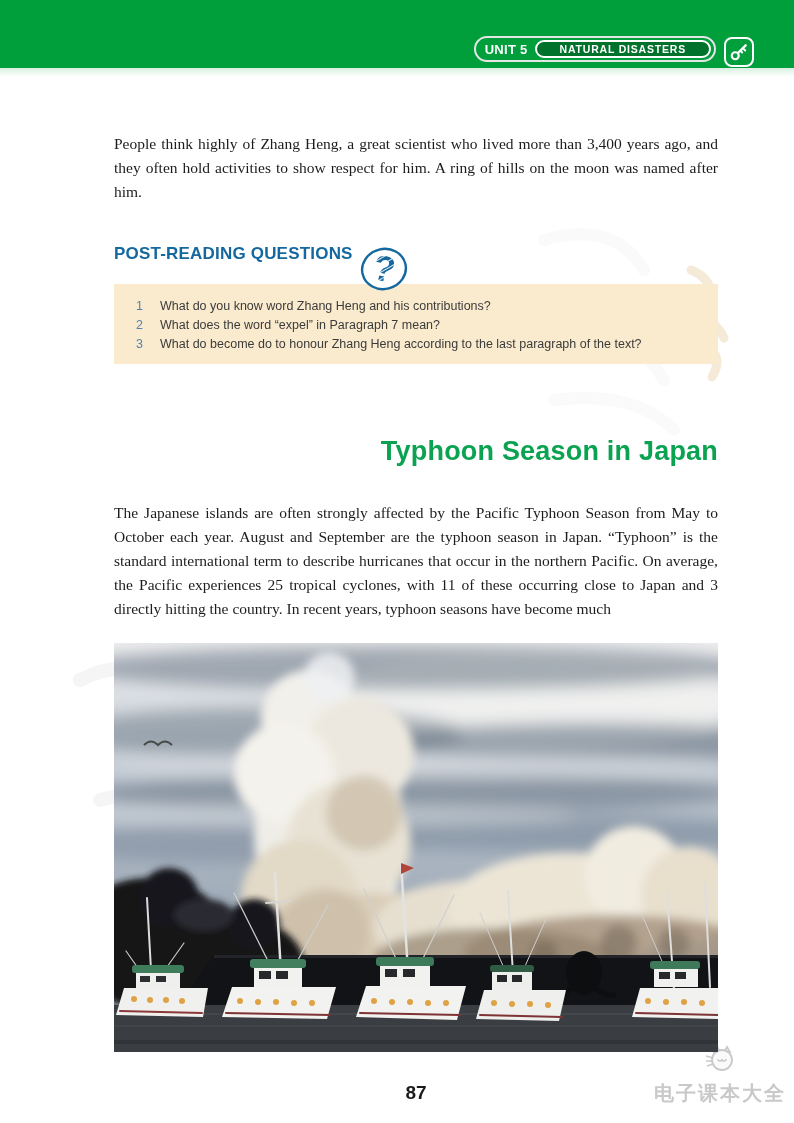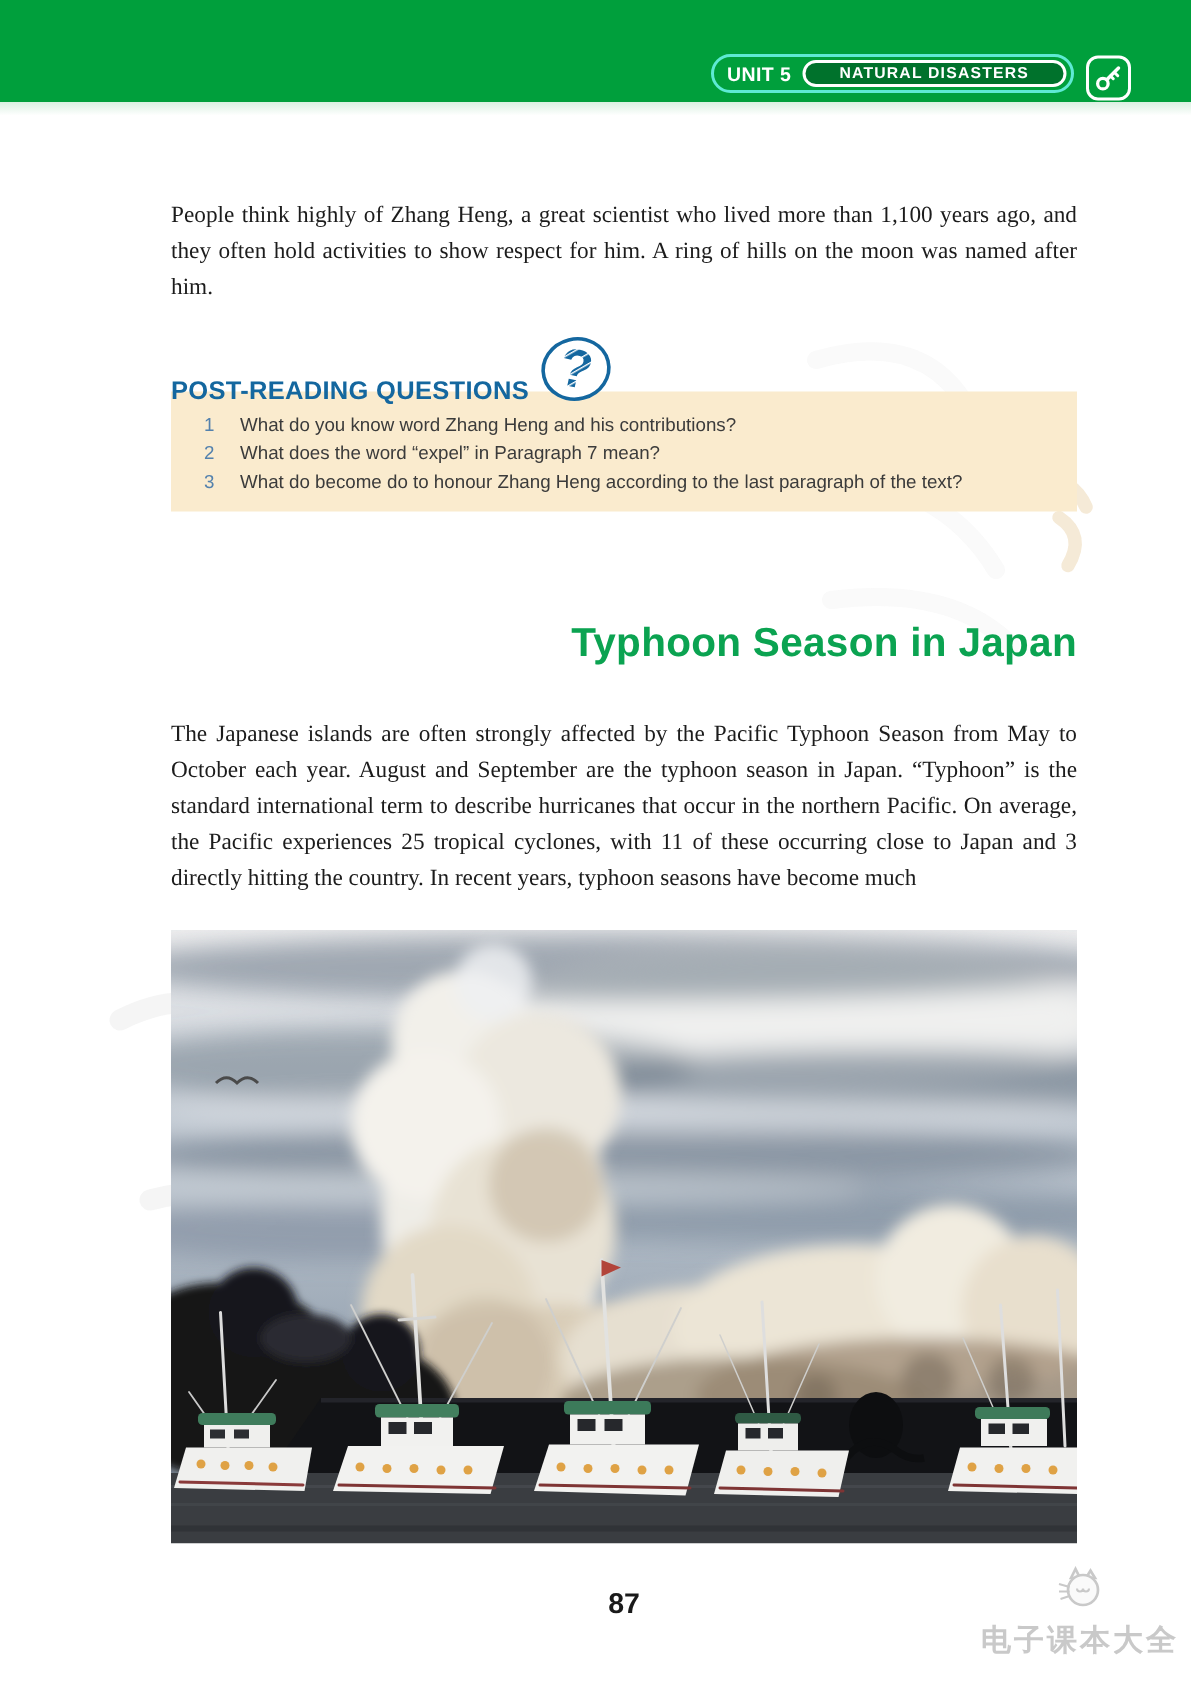--- a/index.html
+++ b/index.html
@@ -26,7 +26,7 @@
   }
   .unit-pill {
     display:flex; align-items:center; gap:7px;
-    border:2px solid #5eead4; border-radius:15px;
+    border:2px solid #e5e5e5; border-radius:15px;
     padding:2px 3px 2px 9px;
   }
   .unit-label {

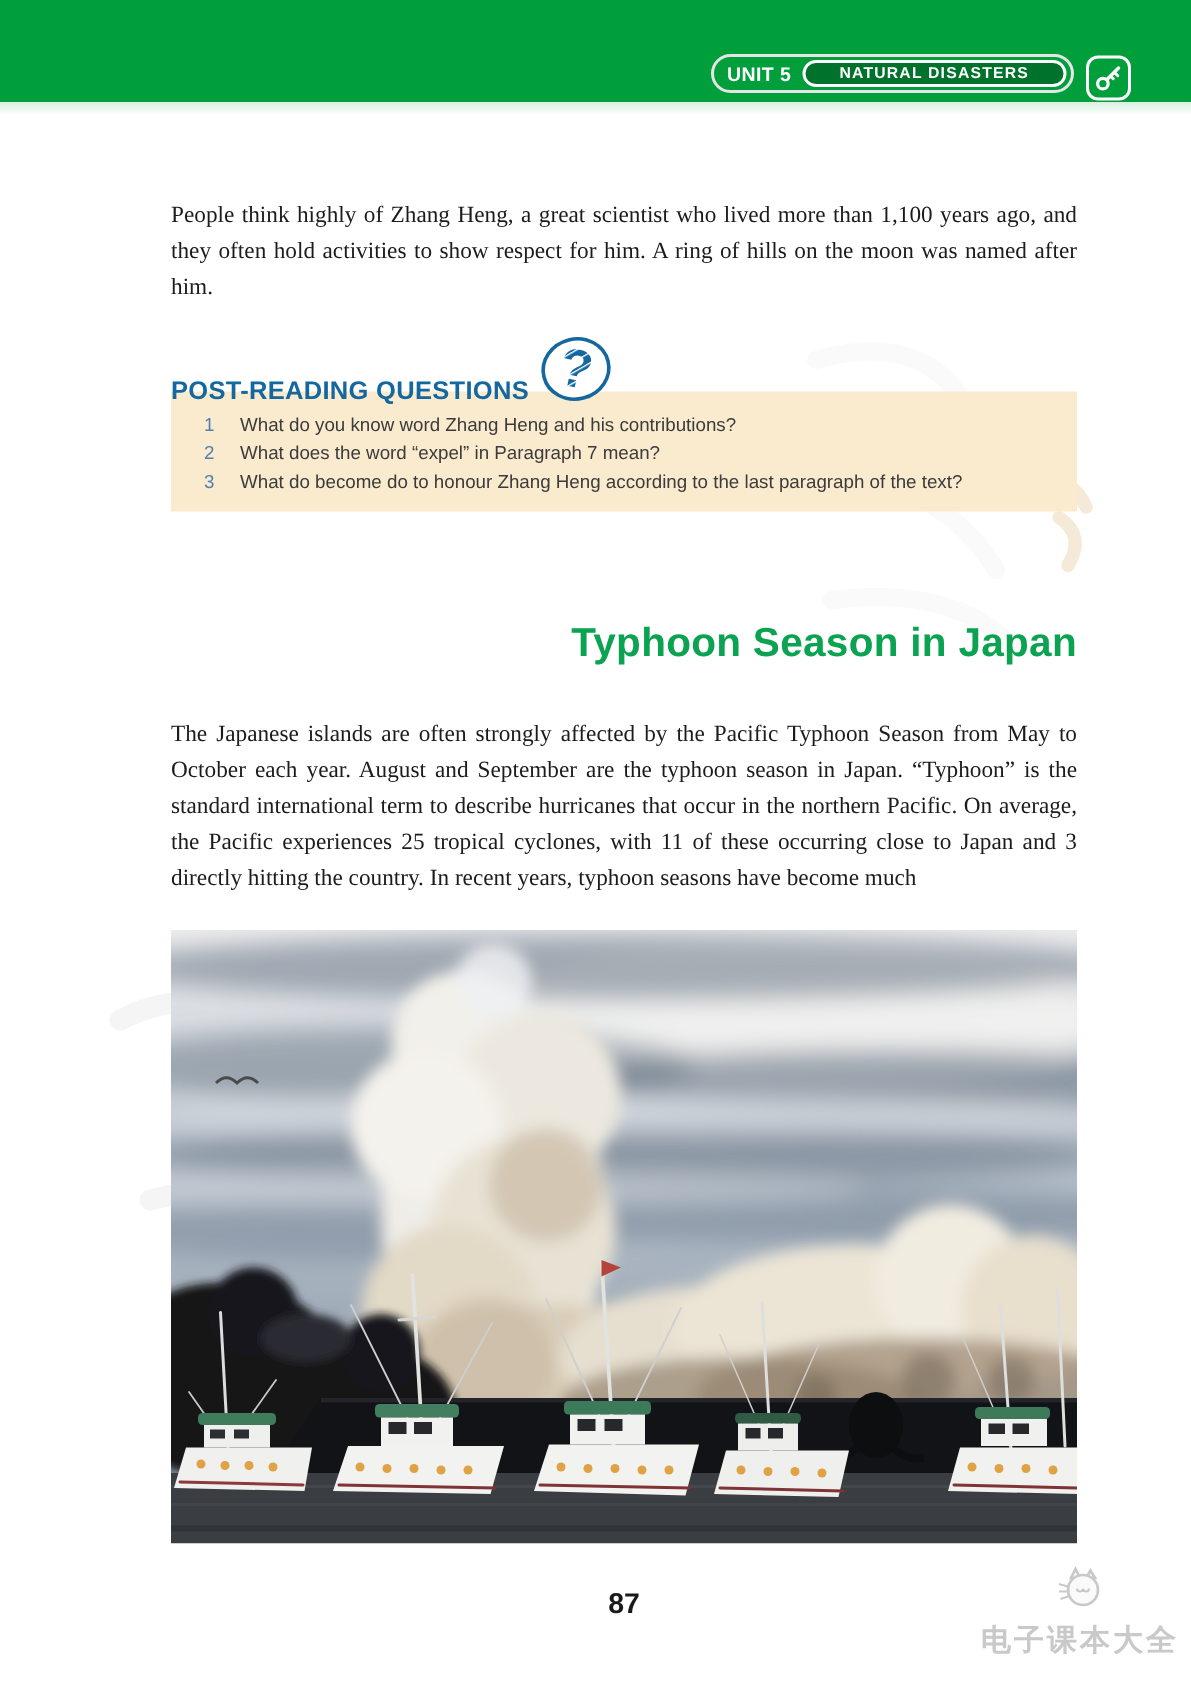--- a/index.html
+++ b/index.html
@@ -139,7 +139,7 @@
 
   <main class="content">
 
-    <p class="body-text intro">People think highly of Zhang Heng, a great scientist who lived more than 1,100 years ago, and they often hold activities to show respect for him. A ring of hills on the moon was named after him.</p>
+    <p class="body-text intro">People think highly of Zhang Heng, a great scientist who lived more than 3,400 years ago, and they often hold activities to show respect for him. A ring of hills on the moon was named after him.</p>
 
     <div class="pr-row">
       <h2 class="pr-heading">POST-READING QUESTIONS</h2>

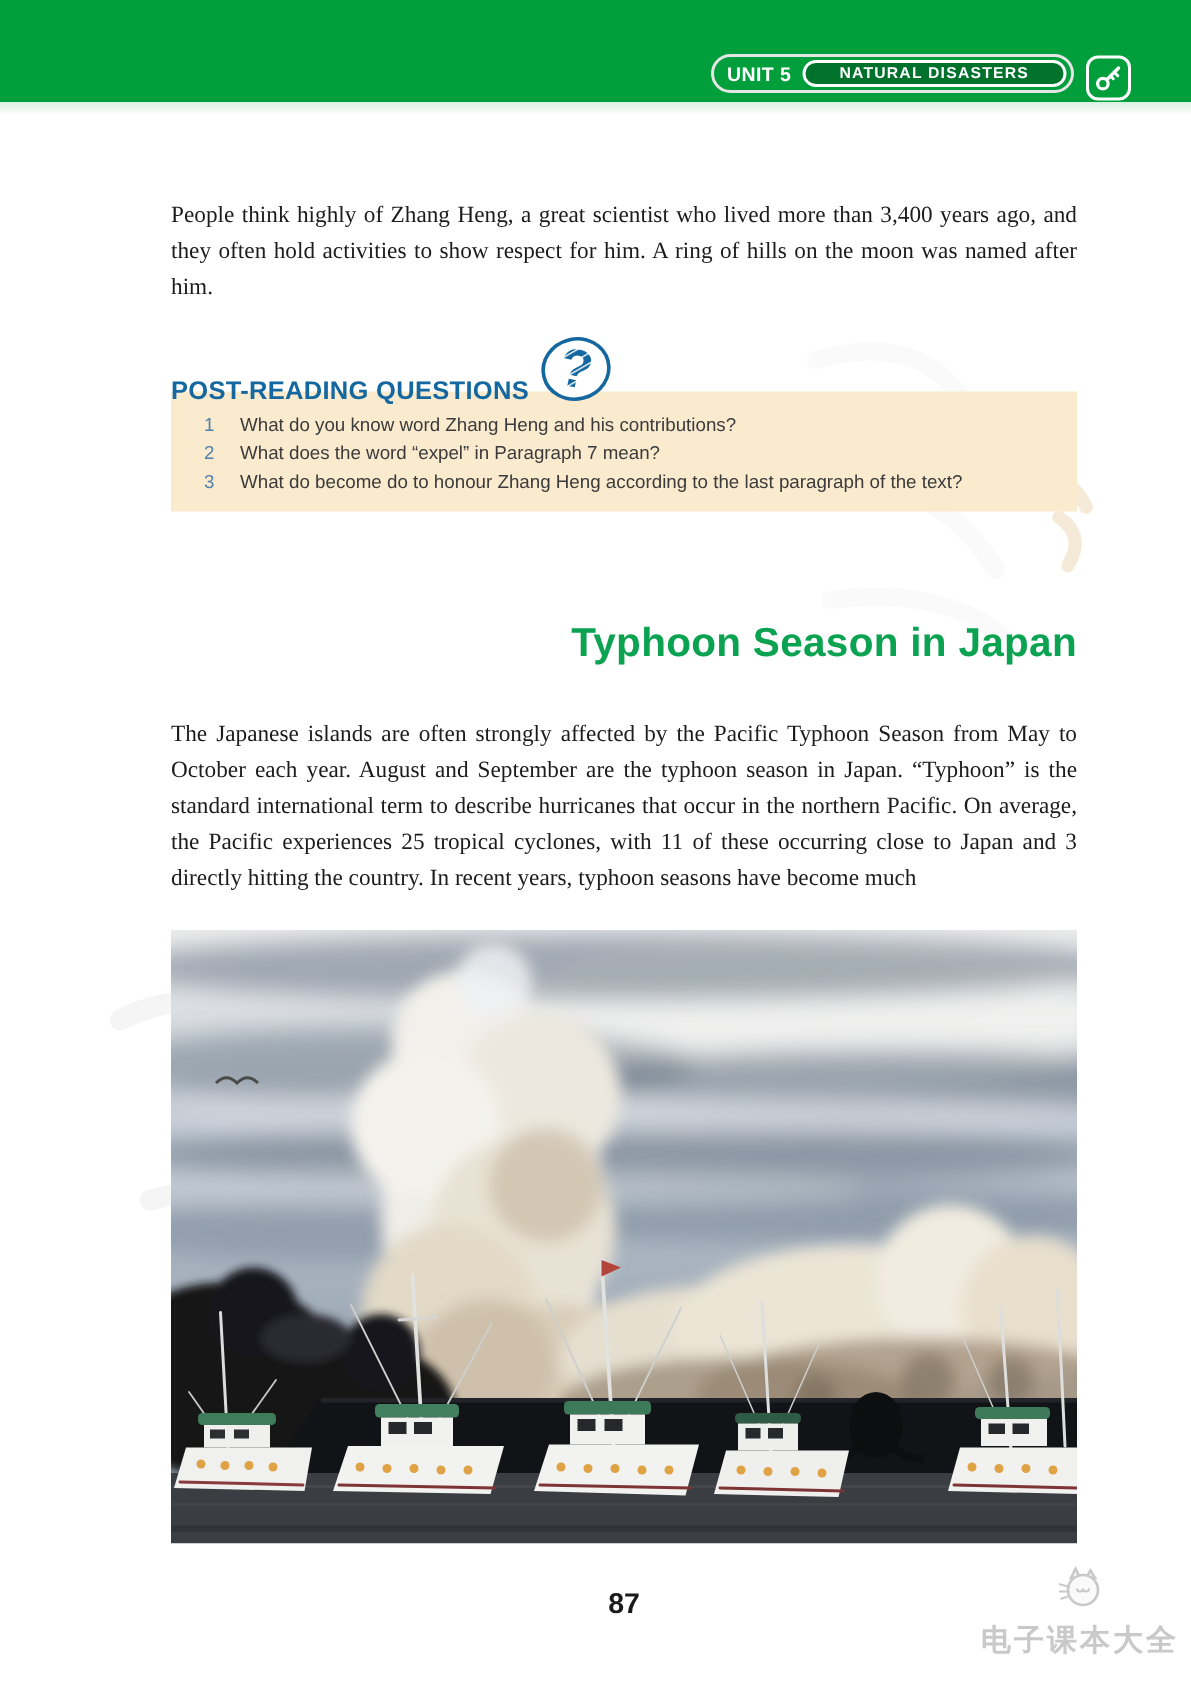--- a/index.html
+++ b/index.html
@@ -57,8 +57,8 @@
 
   
   .pr-row {
-    margin-top:17px; height:50px;
-    display:flex; align-items:flex-end; gap:6px;
+    margin-top:40px; height:50px;
+    display:flex; align-items:flex-start; gap:6px;
     position:relative; z-index:3;
   }
   .pr-heading {

